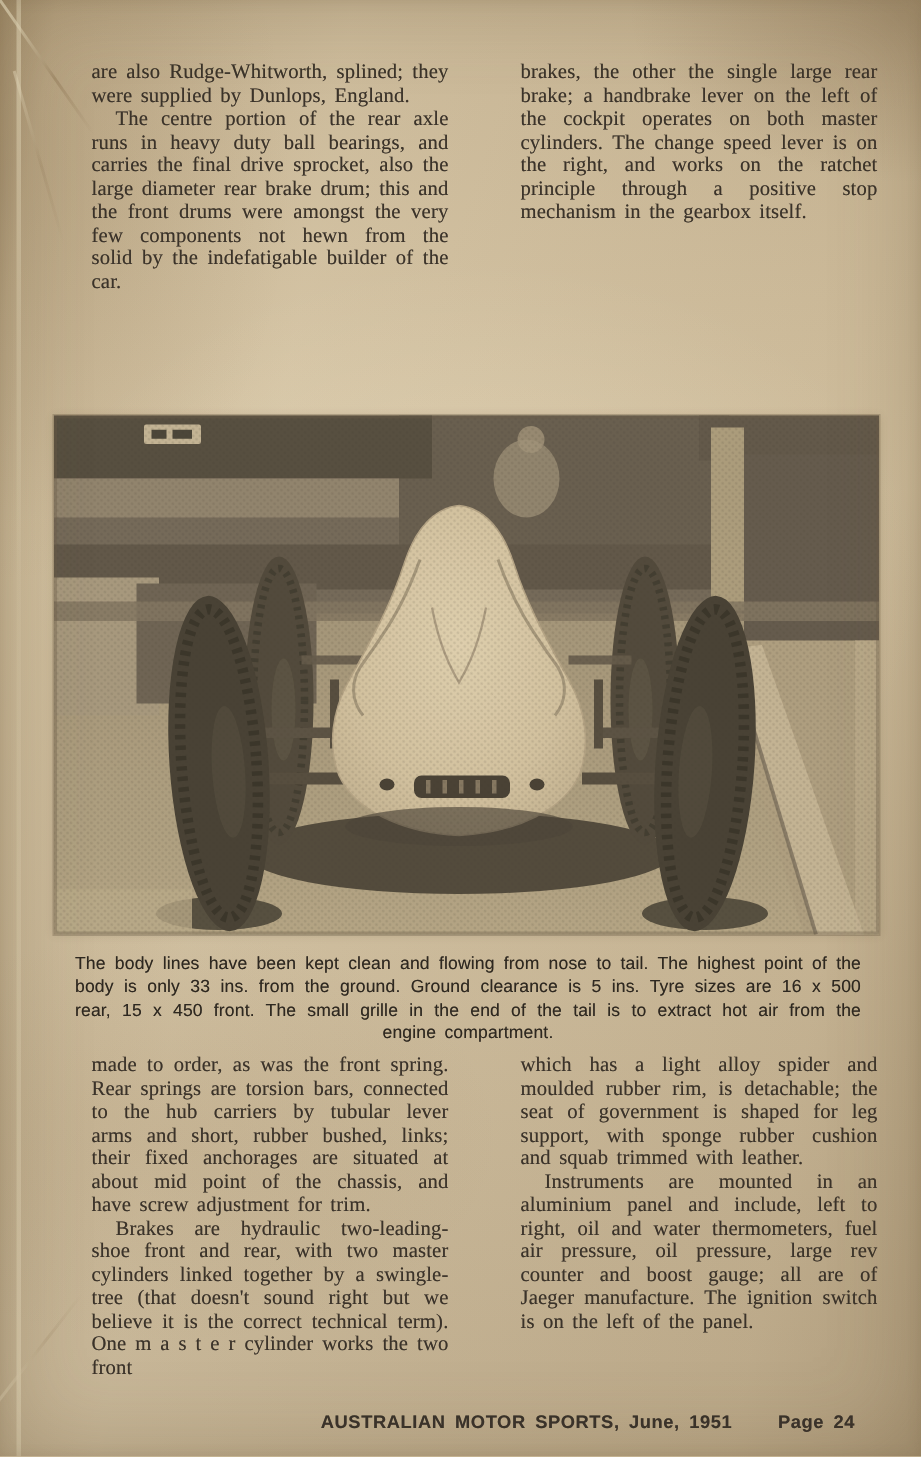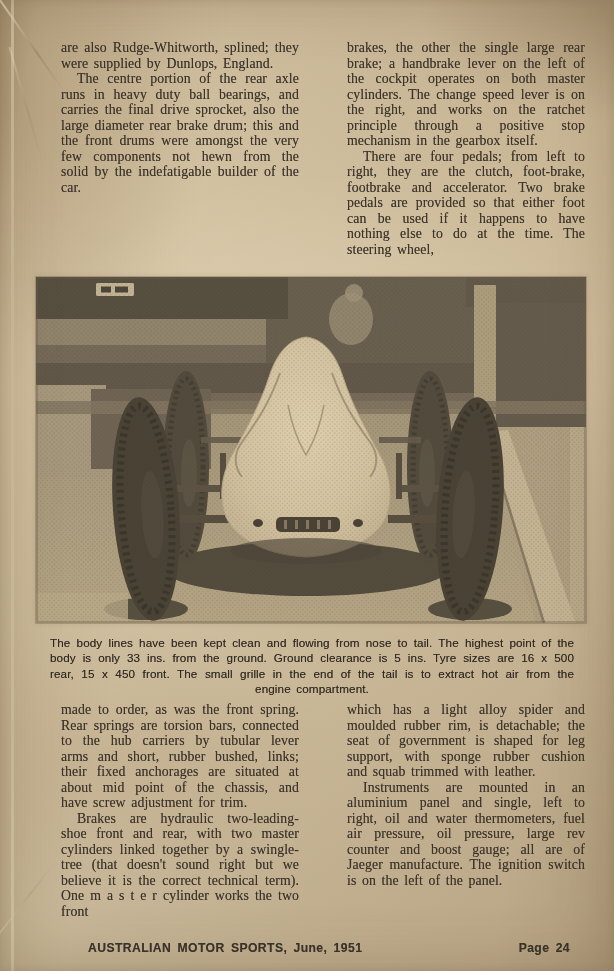--- a/index.html
+++ b/index.html
@@ -90,7 +90,6 @@
     </div>
     <div class="col">
       <p>brakes, the other the single large rear brake; a handbrake lever on the left of the cockpit operates on both master cylinders. The change speed lever is on the right, and works on the ratchet principle through a positive stop mechanism in the gearbox itself.</p>
-      <p>There are four pedals; from left to right, they are the clutch, foot-brake, footbrake and accelerator. Two brake pedals are provided so that either foot can be used if it happens to have nothing else to do at the time. The steering wheel,</p>
     </div>
   </section>
 

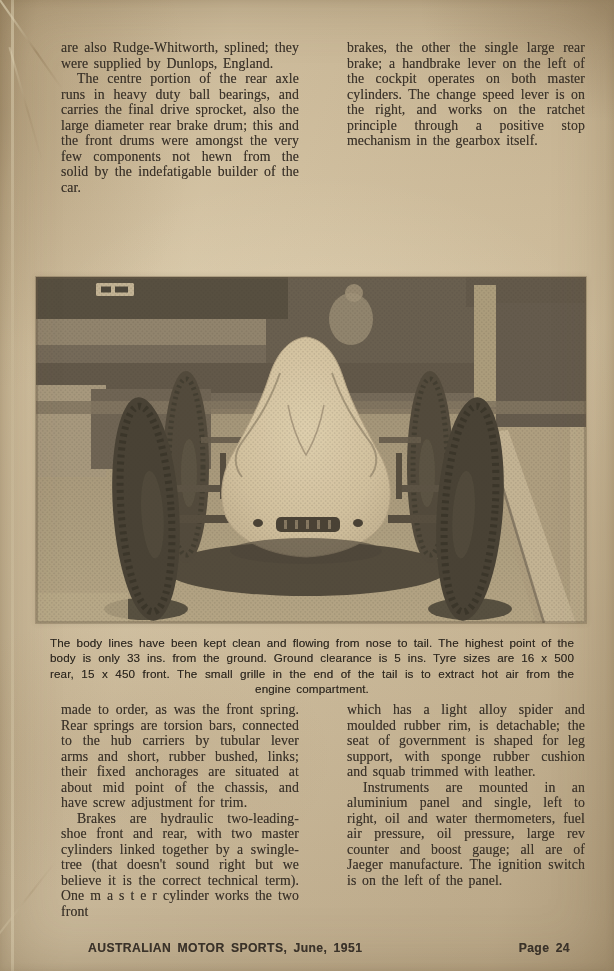--- a/index.html
+++ b/index.html
@@ -219,7 +219,7 @@
     </div>
     <div class="col">
       <p>which has a light alloy spider and moulded rubber rim, is detachable; the seat of government is shaped for leg support, with sponge rubber cushion and squab trimmed with leather.</p>
-      <p>Instruments are mounted in an aluminium panel and single, left to right, oil and water thermometers, fuel air pressure, oil pressure, large rev counter and boost gauge; all are of Jaeger manufacture.  The ignition switch is on the left of the panel.</p>
+      <p>Instruments are mounted in an aluminium panel and include, left to right, oil and water thermometers, fuel air pressure, oil pressure, large rev counter and boost gauge; all are of Jaeger manufacture.  The ignition switch is on the left of the panel.</p>
     </div>
   </section>
 

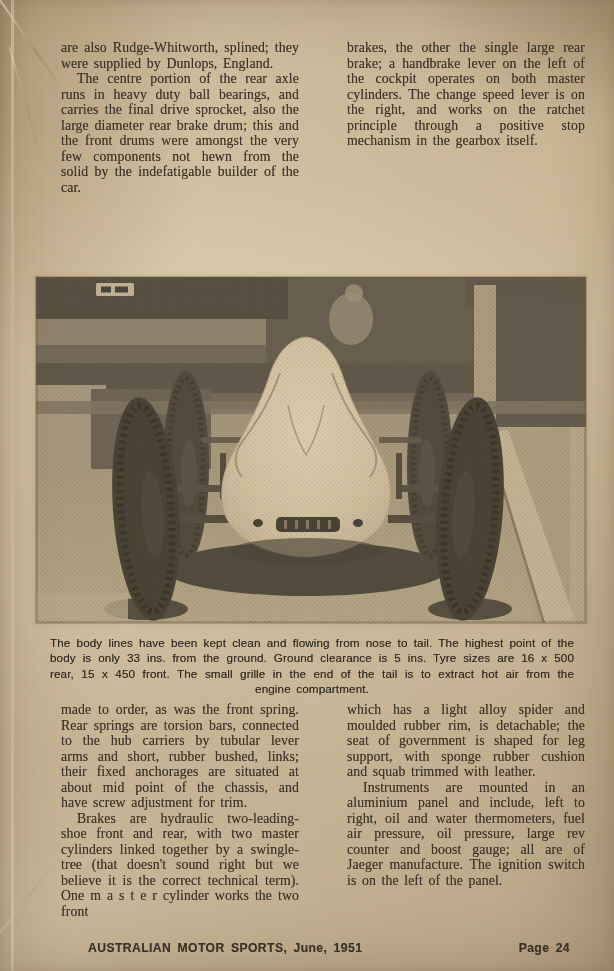--- a/index.html
+++ b/index.html
@@ -70,7 +70,7 @@
     font-size:12.2px;color:#38312a;letter-spacing:.4px;word-spacing:2.5px;
     text-shadow:0 0 .4px rgba(56,49,42,.5);
   }
-  .footer .journal{position:absolute;left:12px;right:0;text-align:left;padding-left:76px;}
+  .footer .journal{position:absolute;left:12px;right:0;text-align:center;padding-left:76px;}
   .footer .pageno{position:absolute;right:44px;top:0;}
 </style>
 </head>

